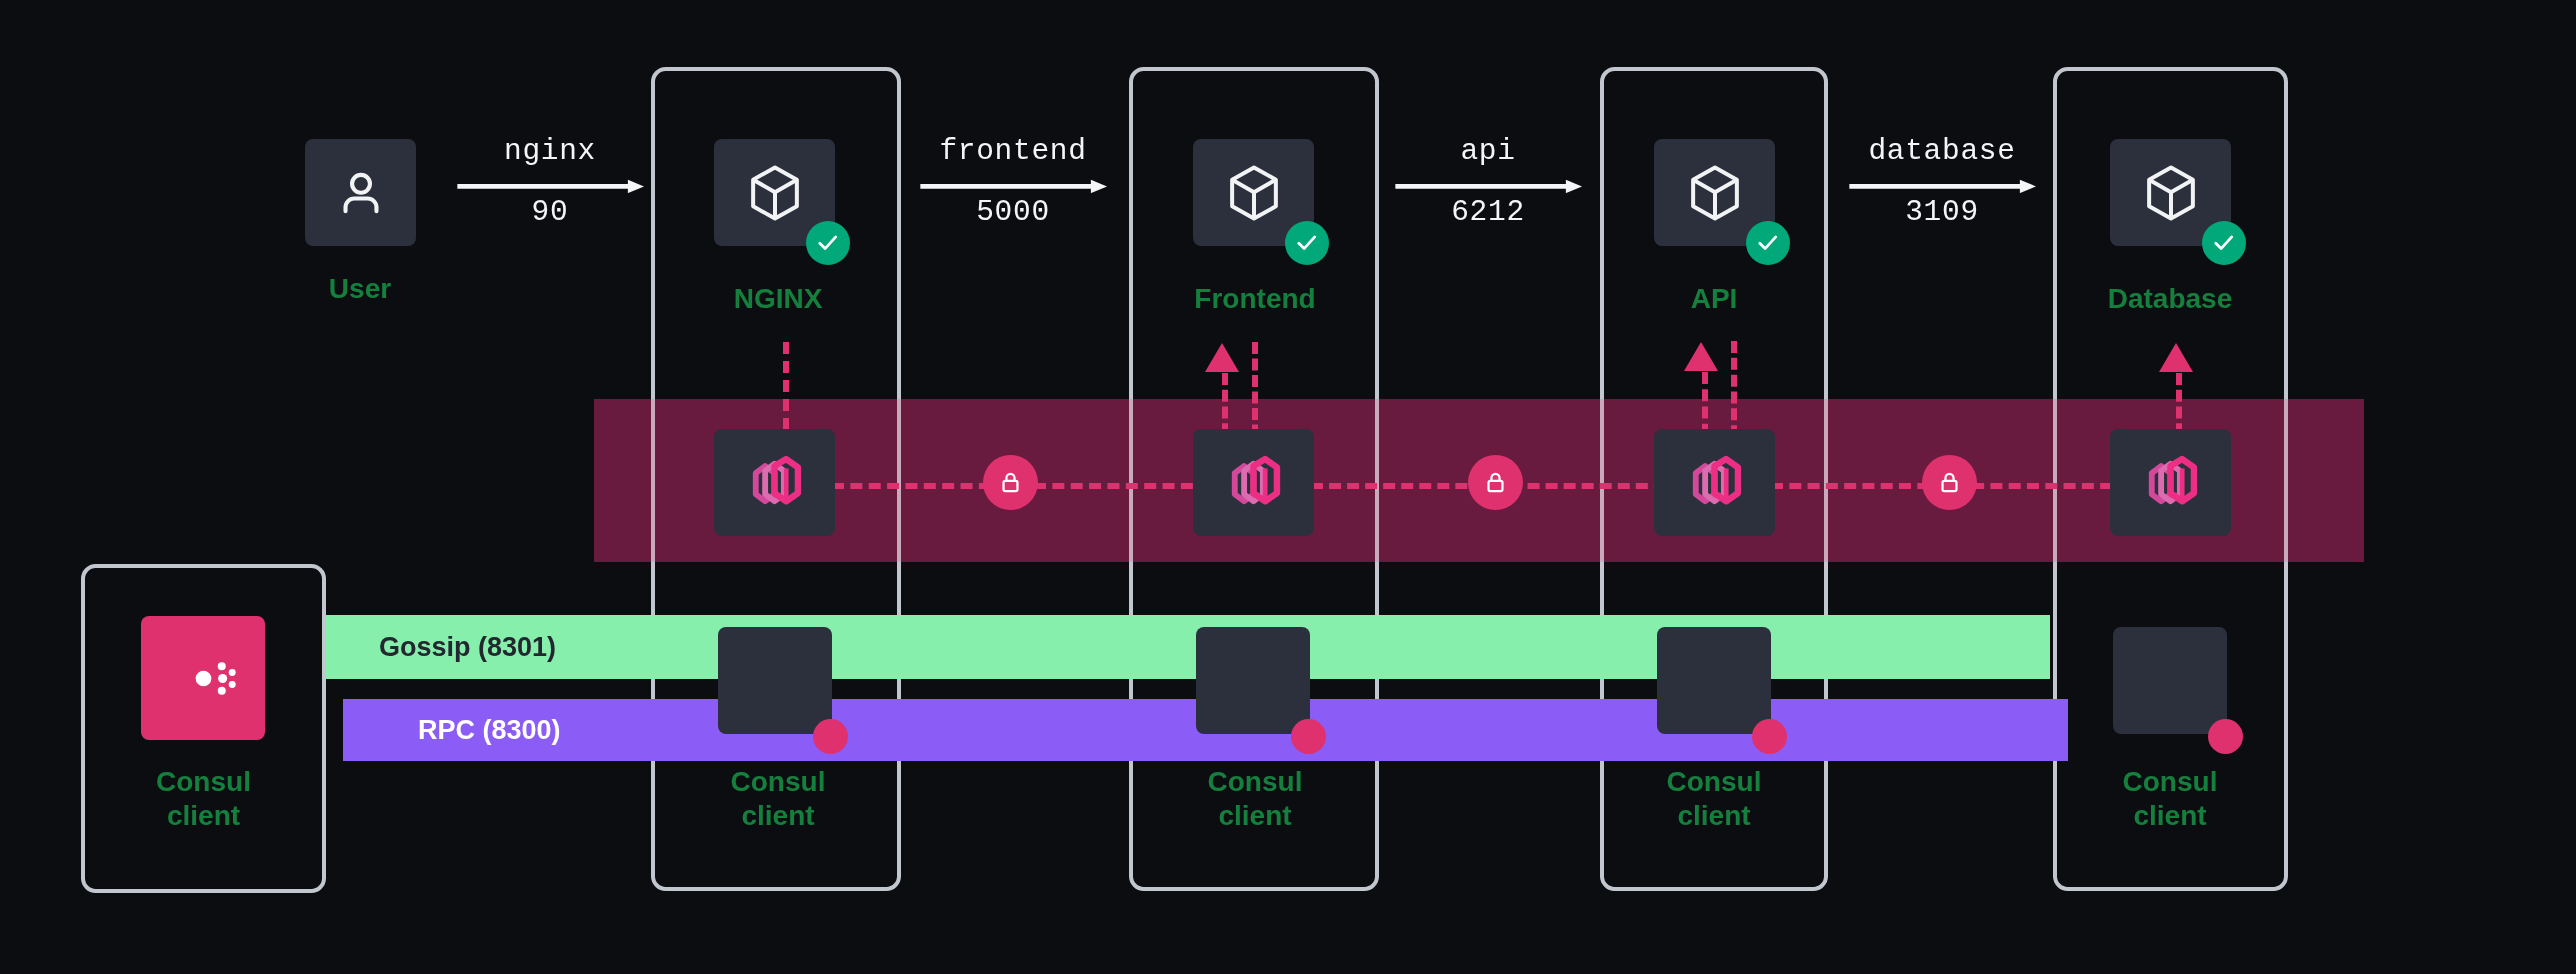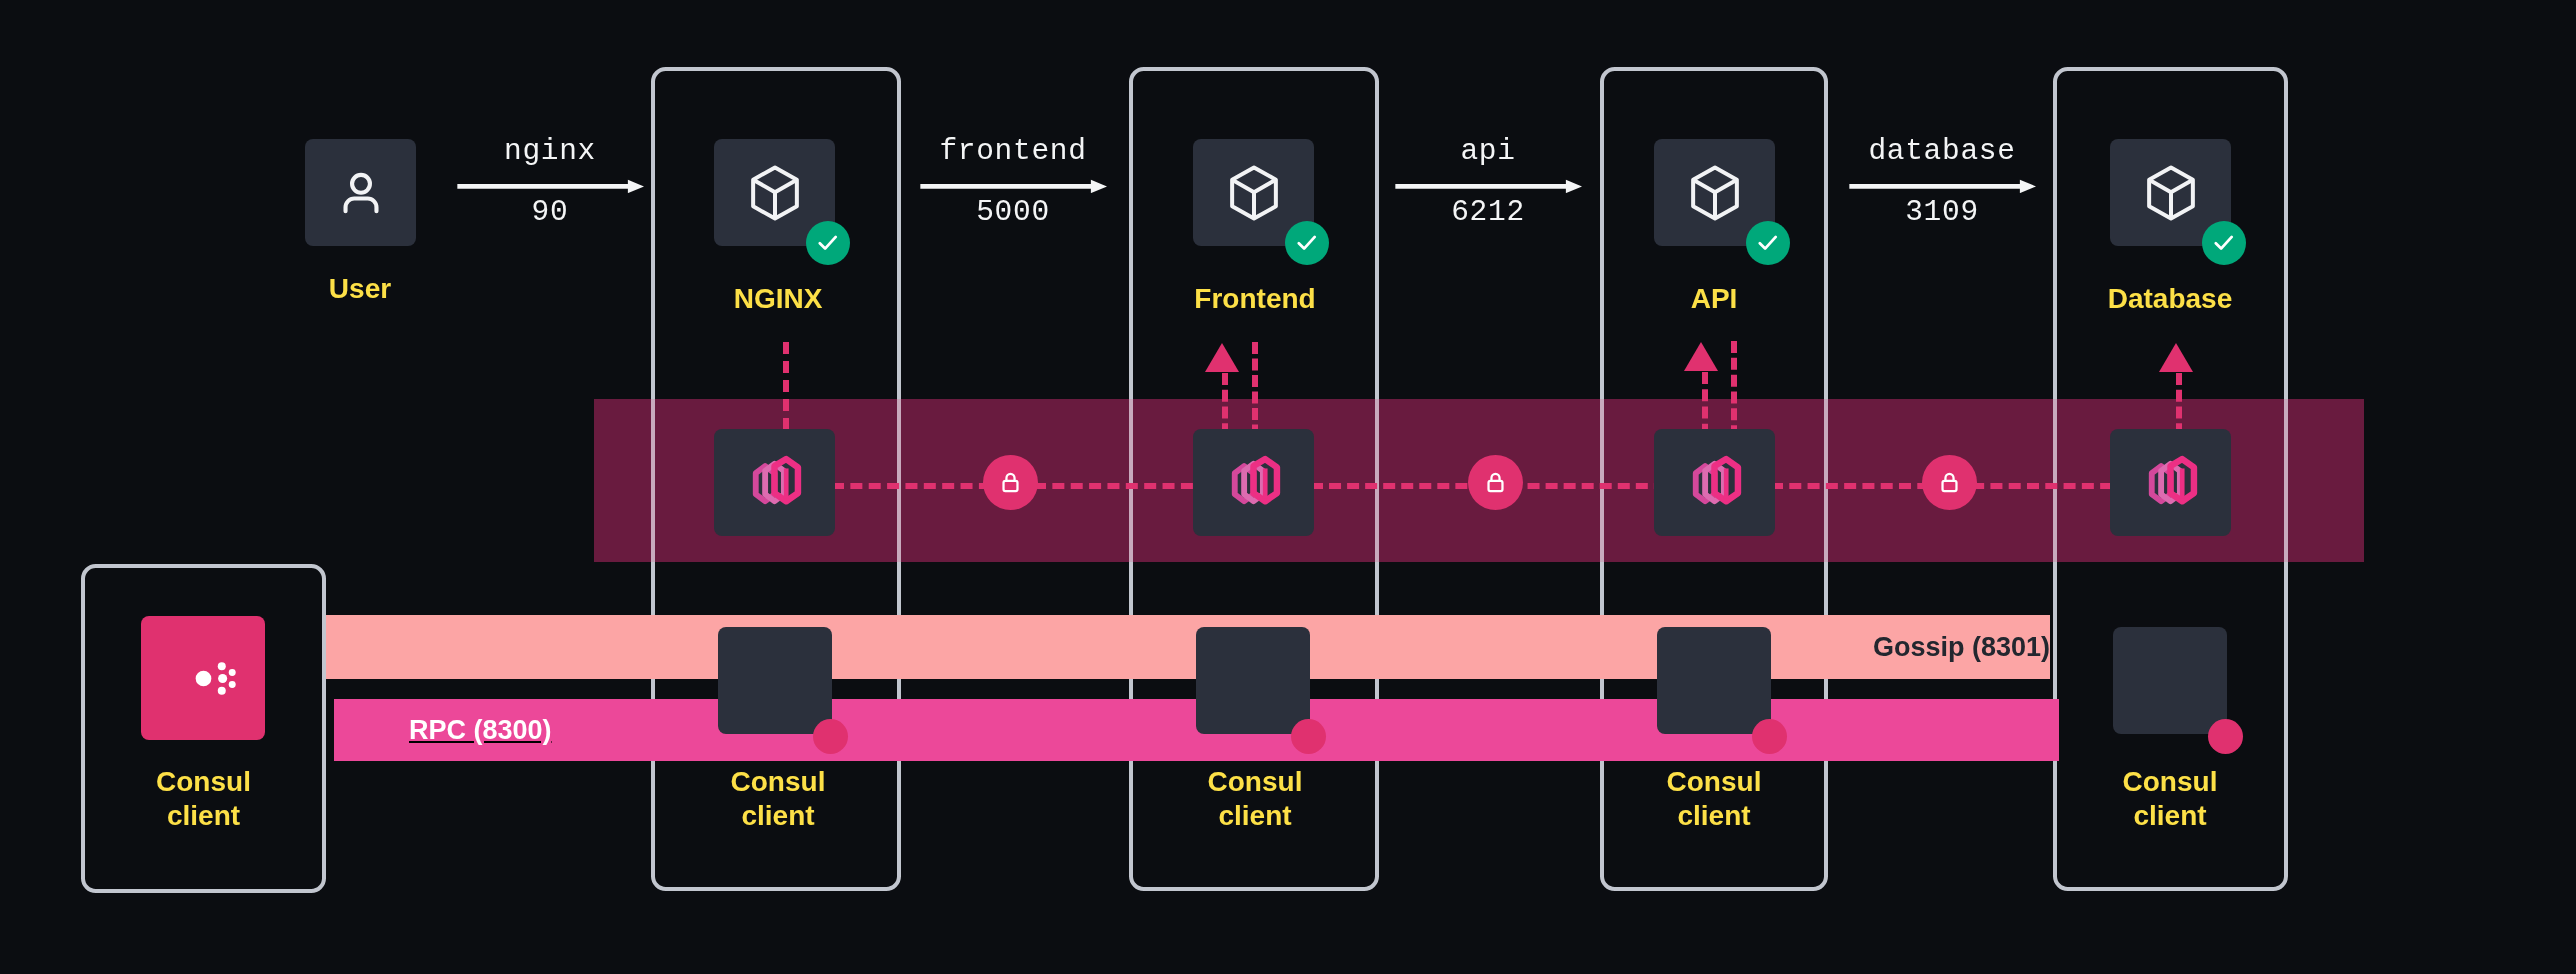--- a/index.html
+++ b/index.html
@@ -30,7 +30,7 @@
   .tile.consullogo{background:#e0316f;}
 
   
-  .nlabel{position:absolute;color:#fde047;font-weight:bold;font-size:28px;
+  .nlabel{position:absolute;color:#15803d;font-weight:bold;font-size:28px;
           text-align:center;line-height:1.22;z-index:7;}
 
   

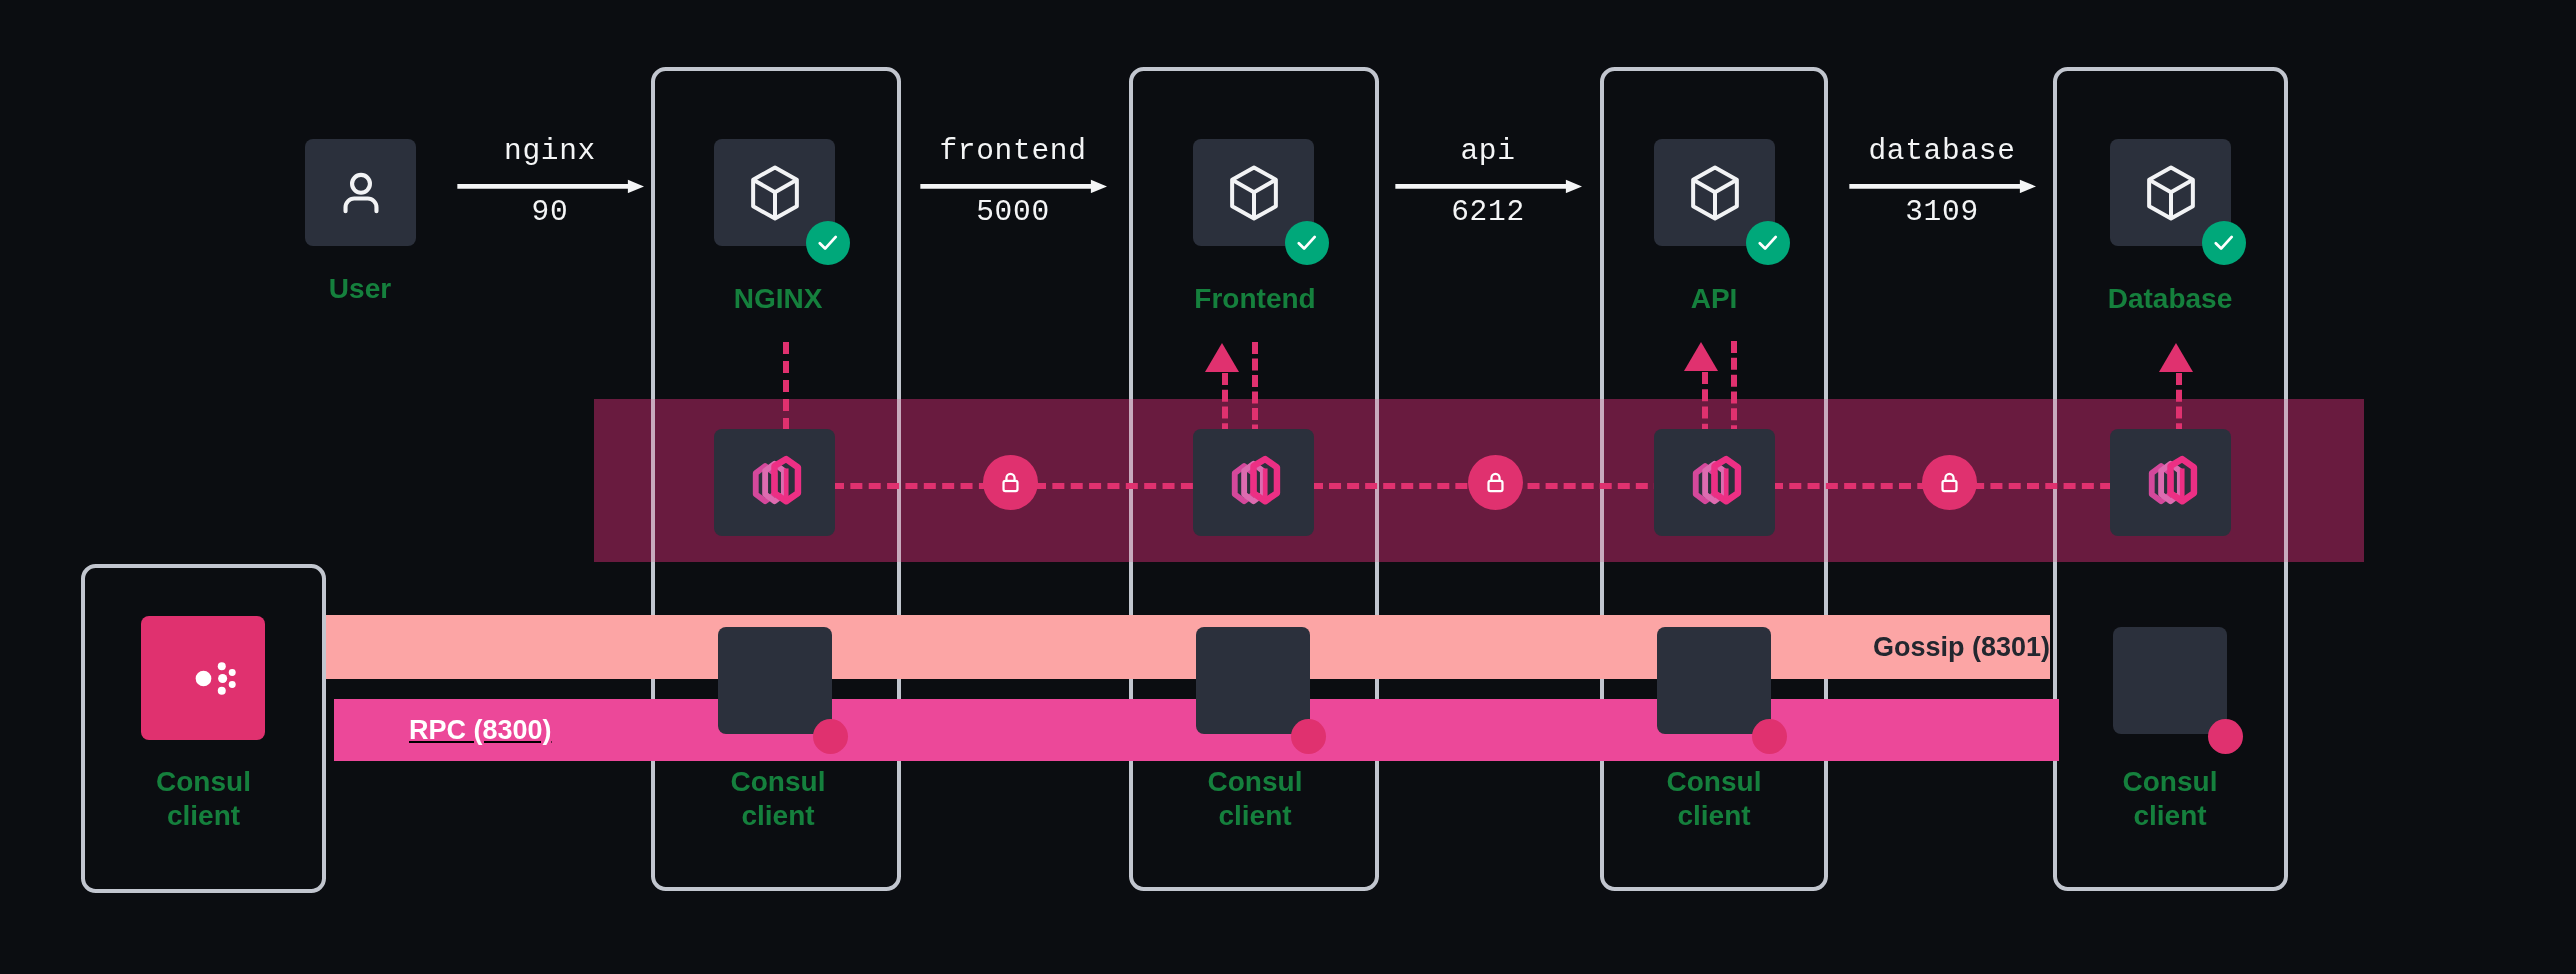--- a/index.html
+++ b/index.html
@@ -73,7 +73,7 @@
 
   <div class="mesh" style="left:594px;top:399px;width:1770px;height:163px;"></div>
 
-  <div class="band" style="left:325px;top:615px;width:1725px;height:64px;background:#fca5a5;justify-content:flex-end;">
+  <div class="band" style="left:325px;top:615px;width:1725px;height:64px;background:#86efac;">
     <span class="blabel" style="color:#23272f;margin-left:54px;">Gossip (8301)</span>
   </div>
   <div class="band" style="left:334px;top:699px;width:1725px;height:62px;background:#ec4899;text-decoration:underline;">

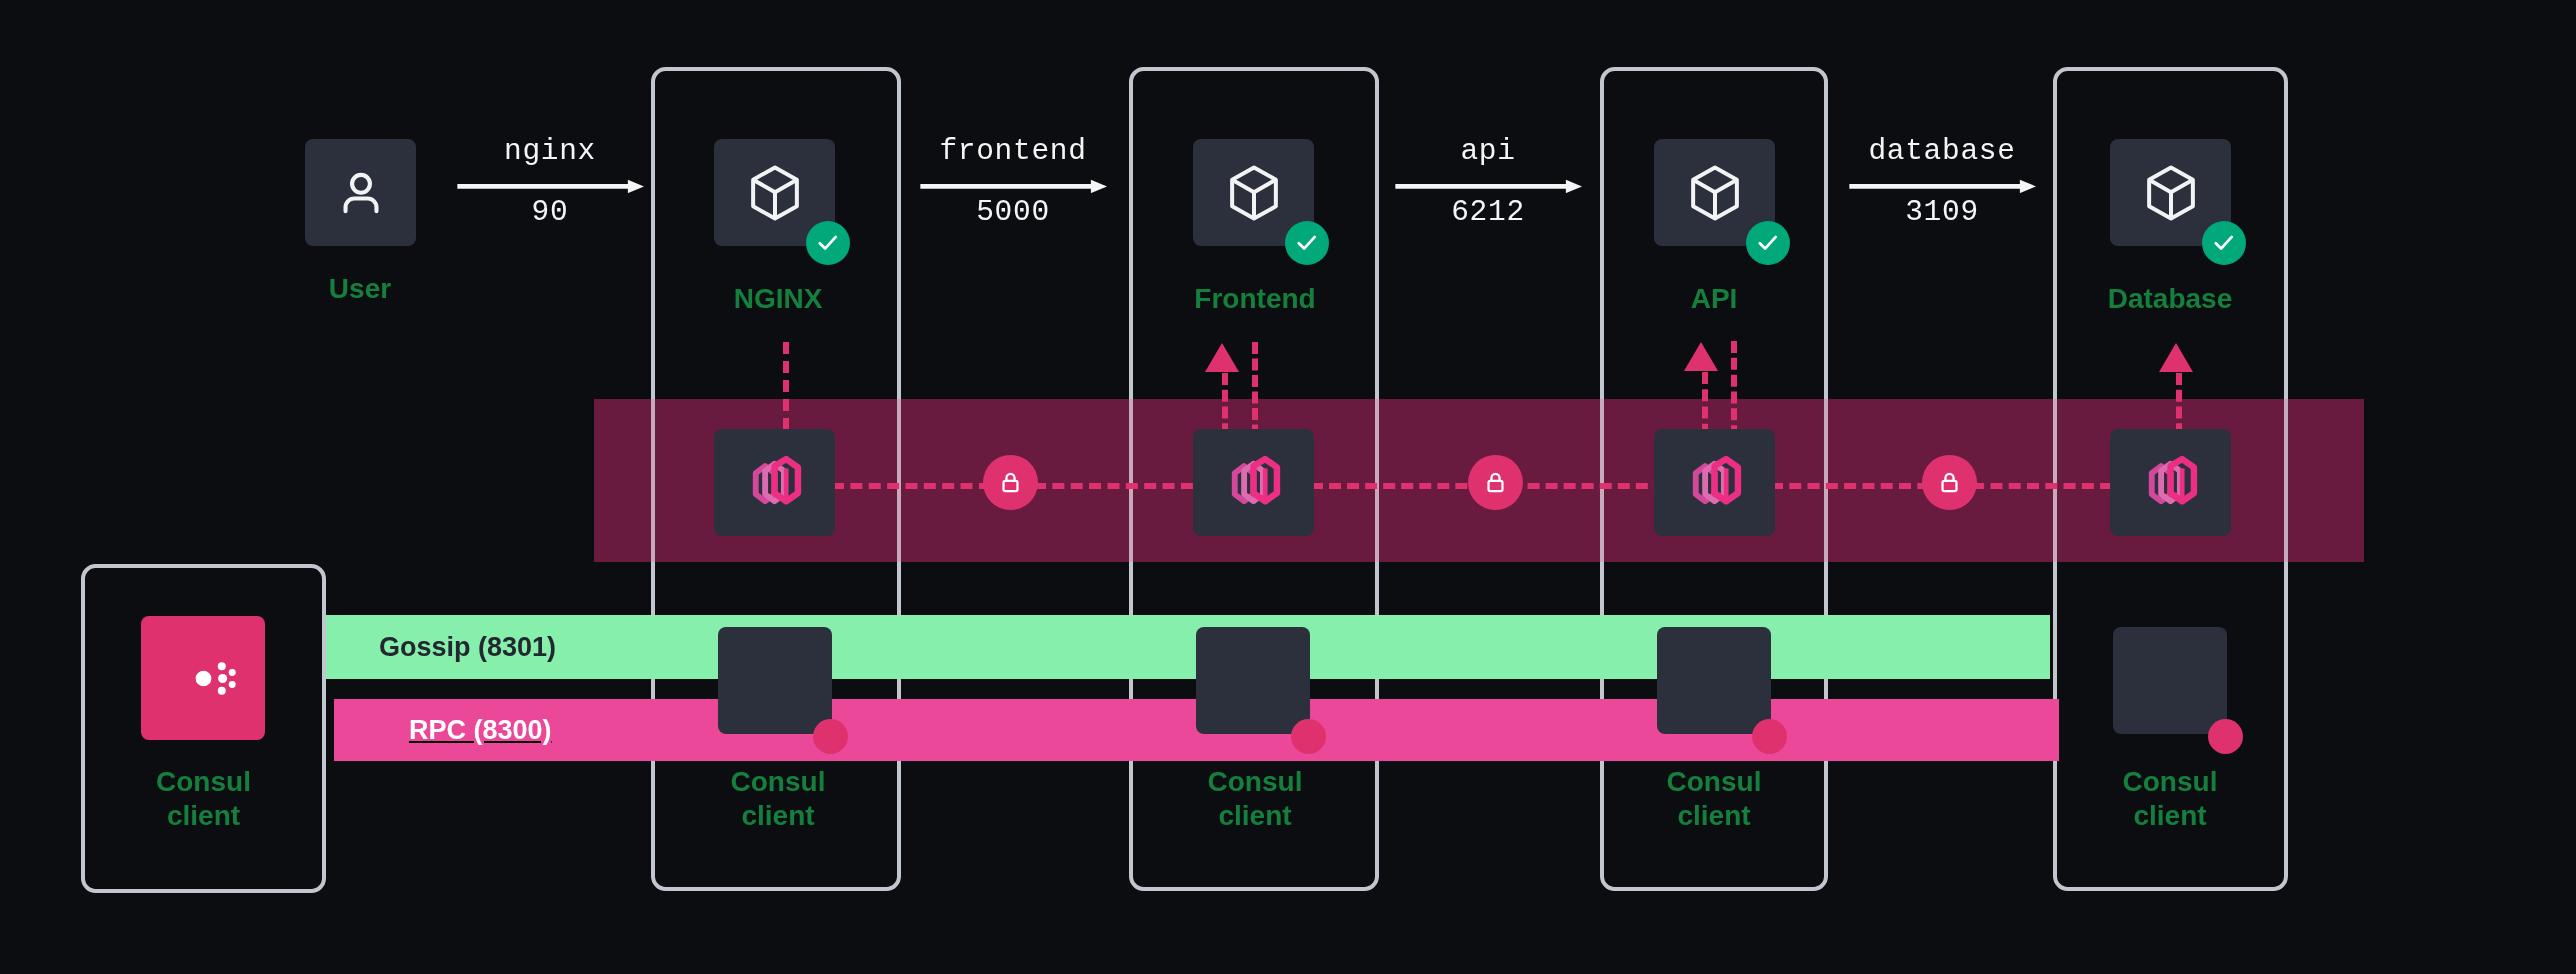--- a/index.html
+++ b/index.html
@@ -76,7 +76,7 @@
   <div class="band" style="left:325px;top:615px;width:1725px;height:64px;background:#86efac;">
     <span class="blabel" style="color:#23272f;margin-left:54px;">Gossip (8301)</span>
   </div>
-  <div class="band" style="left:334px;top:699px;width:1725px;height:62px;background:#ec4899;text-decoration:underline;">
+  <div class="band" style="left:343px;top:699px;width:1725px;height:62px;background:#8b5cf6;">
     <span class="blabel" style="color:#ffffff;margin-left:75px;">RPC (8300)</span>
   </div>
 

